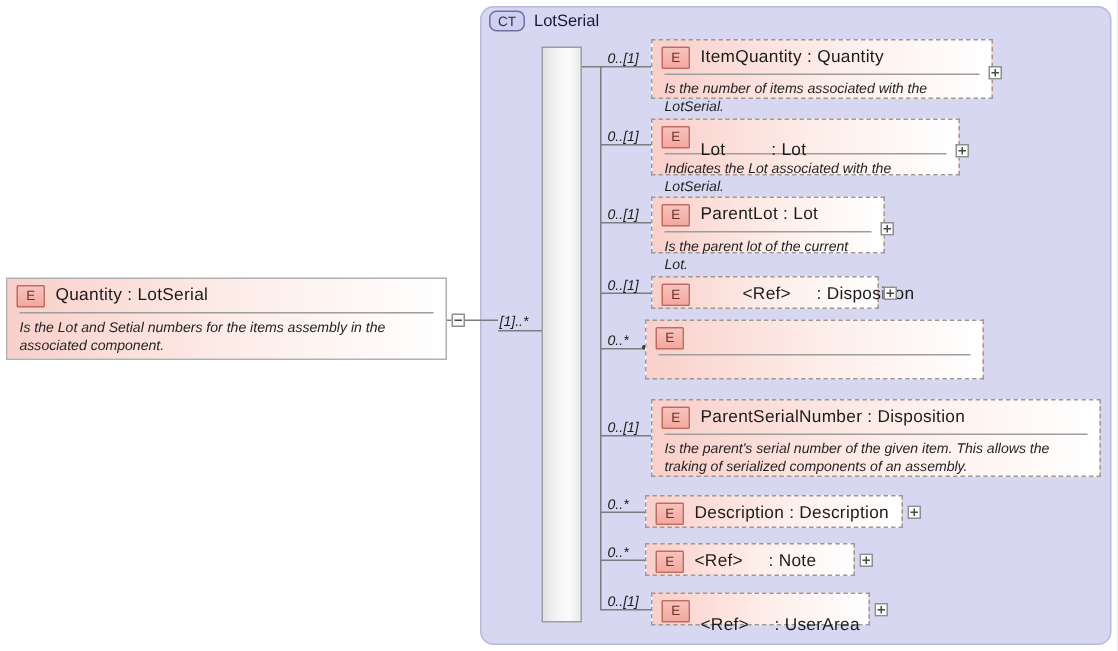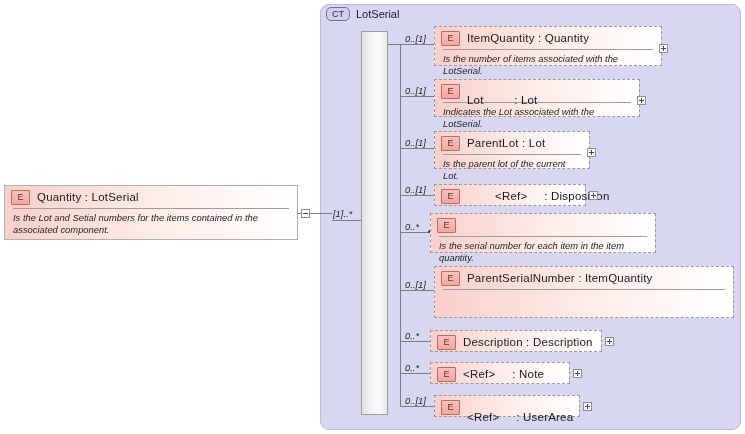--- a/index.html
+++ b/index.html
@@ -126,7 +126,7 @@
       <span class="ename">Quantity : LotSerial</span>
     </div>
     <div class="sep"></div>
-    <div class="edesc">Is the Lot and Setial numbers for the items contained in the associated component.</div>
+    <div class="edesc">Is the Lot and Setial numbers for the items assembly in the associated component.</div>
   </div>
 
   <div class="hline" style="left:298px;top:213px;width:10px;"></div>

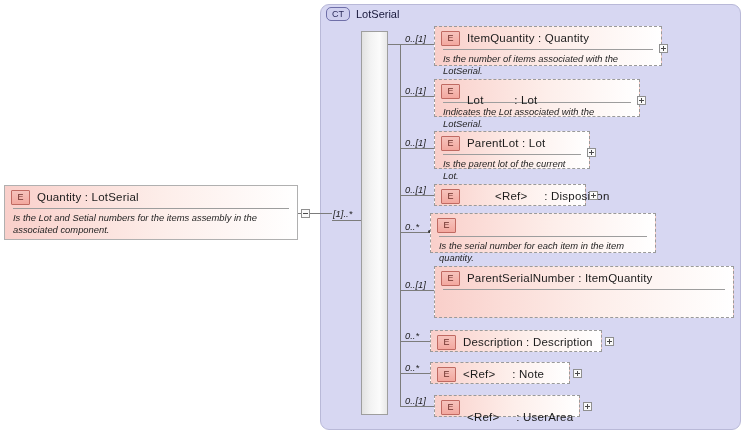--- a/index.html
+++ b/index.html
@@ -209,7 +209,6 @@
       <span class="eicon">E</span>
     </div>
     <div class="sep"></div>
-    <div class="edesc">Is the serial number for each item in the item quantity.</div>
   </div>
 
   <div class="hline" style="left:400px;top:290px;width:36px;"></div>

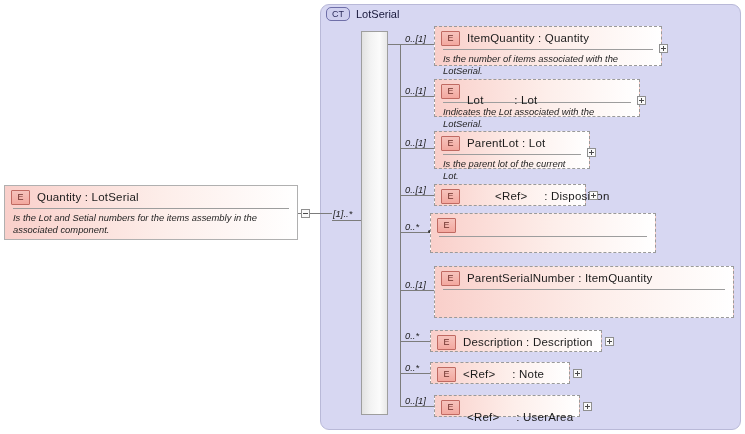--- a/index.html
+++ b/index.html
@@ -216,7 +216,7 @@
   <div class="elembox dashed" style="left:434px;top:266px;width:300px;height:52px;">
     <div class="row-head">
       <span class="eicon">E</span>
-      <span class="ename">ParentSerialNumber : ItemQuantity</span>
+      <span class="ename">ParentSerialNumber : Disposition</span>
     </div>
     <div class="sep"></div>
   </div>

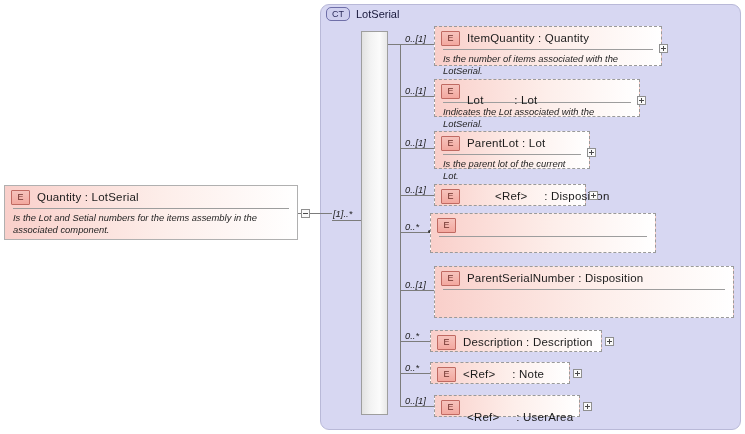--- a/index.html
+++ b/index.html
@@ -219,6 +219,7 @@
       <span class="ename">ParentSerialNumber : Disposition</span>
     </div>
     <div class="sep"></div>
+    <div class="edesc">Is the parent's serial number of the given item. This allows the traking of serialized components of an assembly.</div>
   </div>
 
   <div class="hline" style="left:400px;top:341px;width:30px;"></div>

